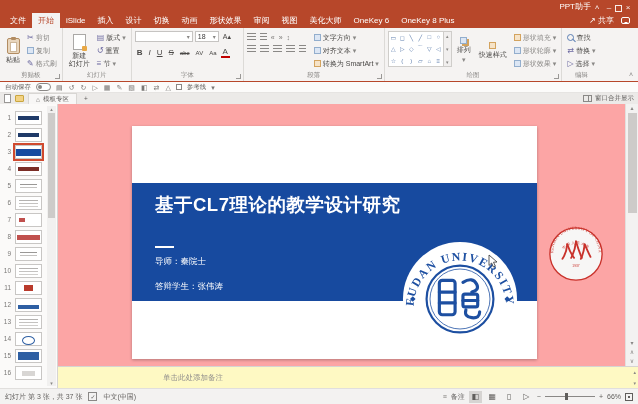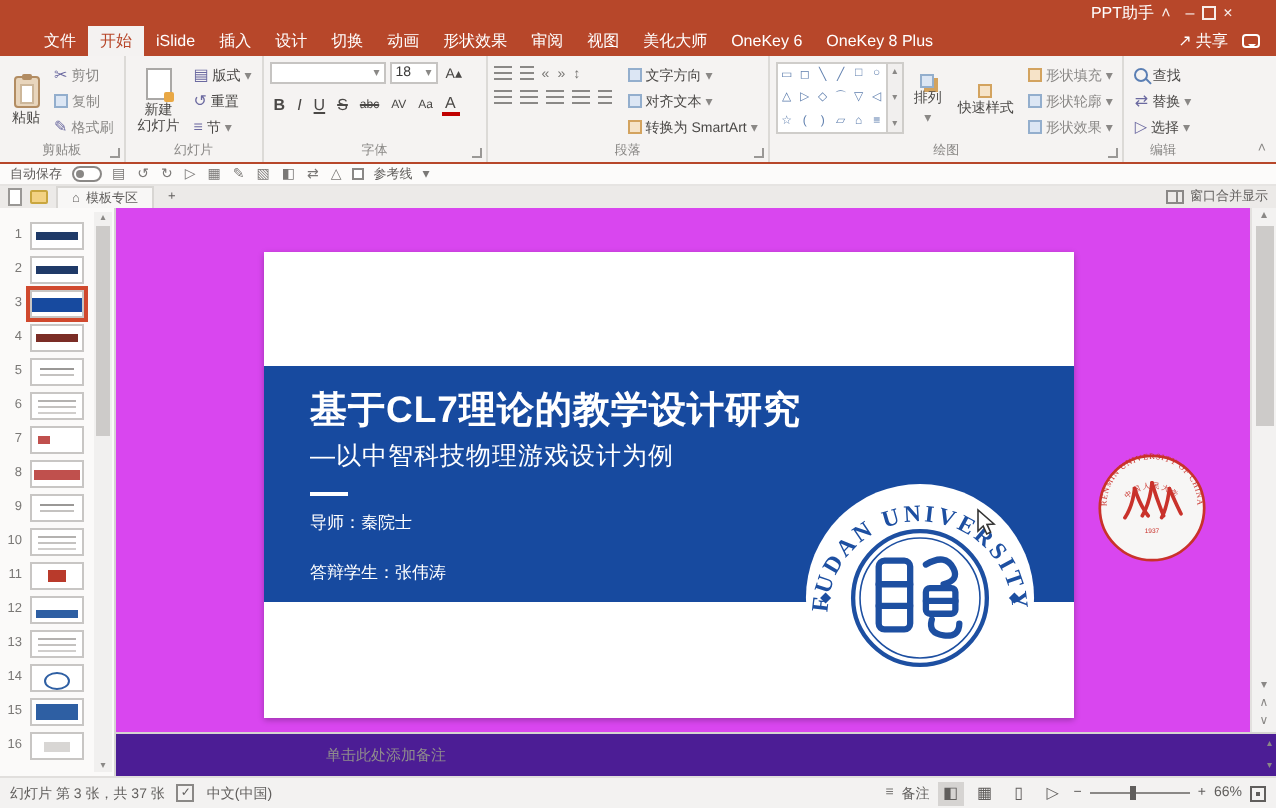--- a/index.html
+++ b/index.html
@@ -10,7 +10,7 @@
   .titlebar{position:absolute;top:0;left:0;right:0;height:28px;background:#b7472a;color:#fff}
   .caprow{height:13px;display:flex;align-items:center;position:relative;font-size:8px}
   .doc-title{position:absolute;left:0;right:0;text-align:center;color:#fff;opacity:.95}
-  .capright{margin-left:auto;display:flex;align-items:center;gap:0;padding-right:18px;z-index:2}
+  .capright{margin-left:auto;display:flex;align-items:flex-end;gap:0;padding-right:4px;z-index:2}
   .winbtn{width:12px;text-align:center;font-size:8px;color:#fff;opacity:.9}
   .maxbox{width:7px;height:7px;border:1px solid #fff;opacity:.9}
   .tabrow{height:15px;display:flex;align-items:stretch;font-size:8px;padding-left:16px;white-space:nowrap}

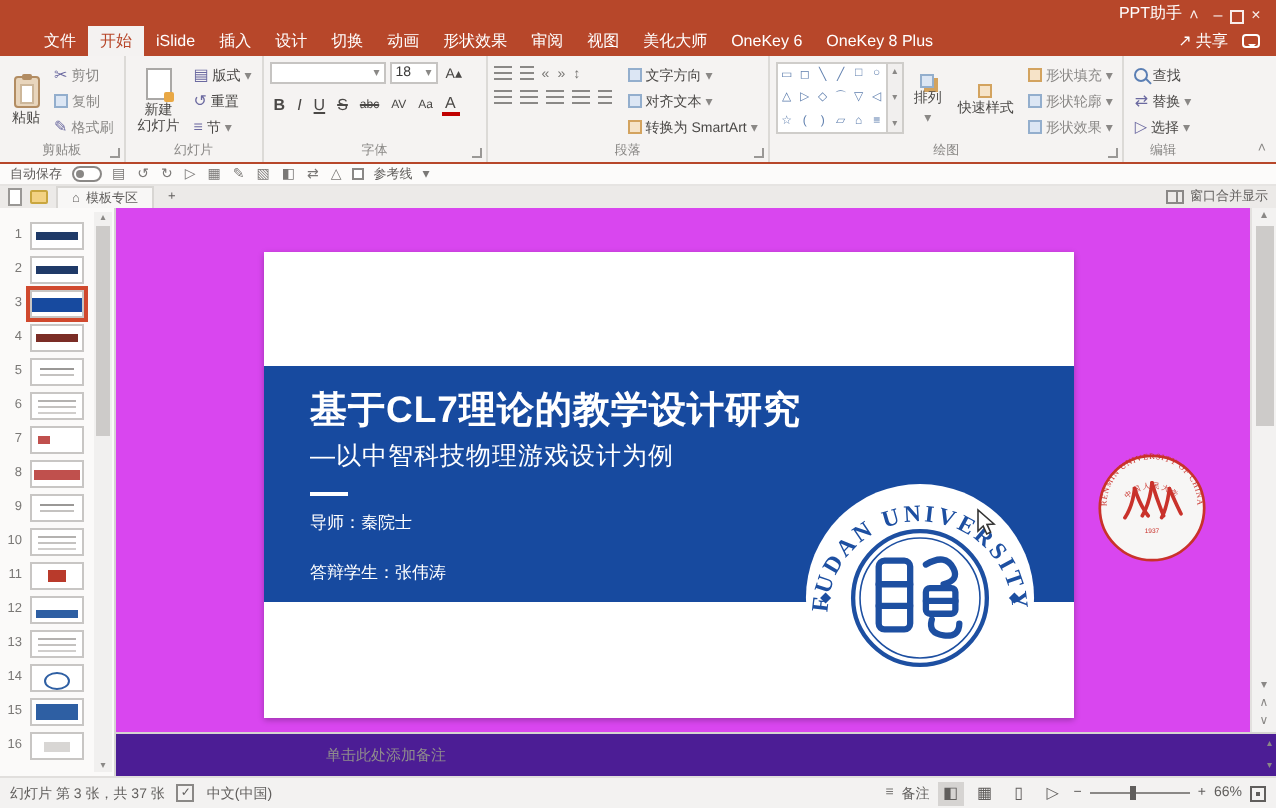--- a/index.html
+++ b/index.html
@@ -13,7 +13,7 @@
   .capright{margin-left:auto;display:flex;align-items:flex-end;gap:0;padding-right:4px;z-index:2}
   .winbtn{width:12px;text-align:center;font-size:8px;color:#fff;opacity:.9}
   .maxbox{width:7px;height:7px;border:1px solid #fff;opacity:.9}
-  .tabrow{height:15px;display:flex;align-items:stretch;font-size:8px;padding-left:16px;white-space:nowrap}
+  .tabrow{height:15px;display:flex;align-items:stretch;font-size:8px;padding-left:4px;white-space:nowrap}
   .tabs{display:flex;align-items:stretch}
   .tab{display:flex;align-items:center;padding:0 6px;color:#fff;cursor:default}
   .tab.active{background:#f4f2f1;color:#b7472a}

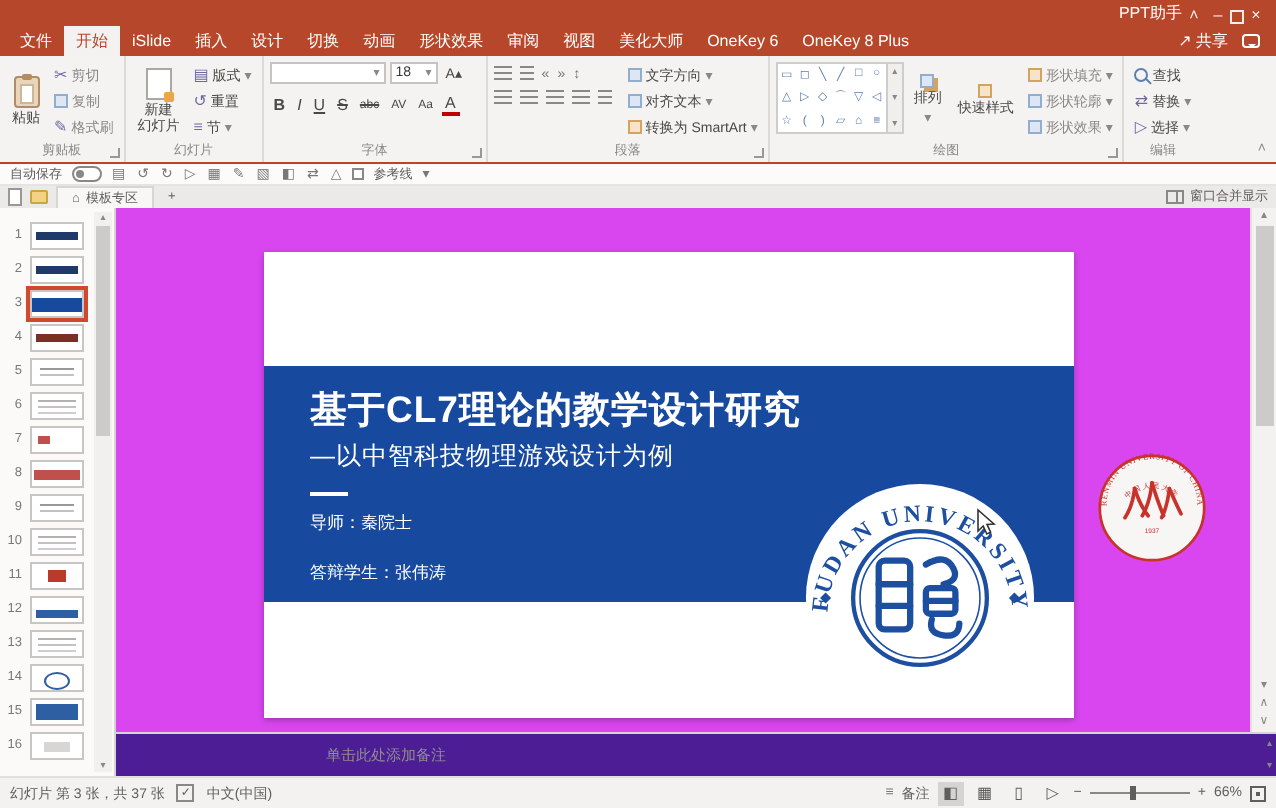--- a/index.html
+++ b/index.html
@@ -98,7 +98,7 @@
   .pthumb{width:7px;height:105px;background:#cdcbc9;margin-top:1px}
   .pscroll .endarrow{margin-top:auto}
   
-  .canvas{position:absolute;left:58px;top:104px;right:0;height:262px;background:#d946ef}
+  .canvas{position:absolute;left:58px;top:104px;right:0;height:262px;background:#fca5a5}
   .slide{position:absolute;left:74px;top:22px;width:405px;height:233px;background:#fff;box-shadow:0 1px 3px rgba(0,0,0,.28)}
   .banner{position:absolute;left:0;right:0;top:57px;height:118px;background:#174A9F;color:#fff}
   .sl-title{position:absolute;left:23px;top:9px;font-size:18.5px;font-weight:bold;letter-spacing:.5px;white-space:nowrap}

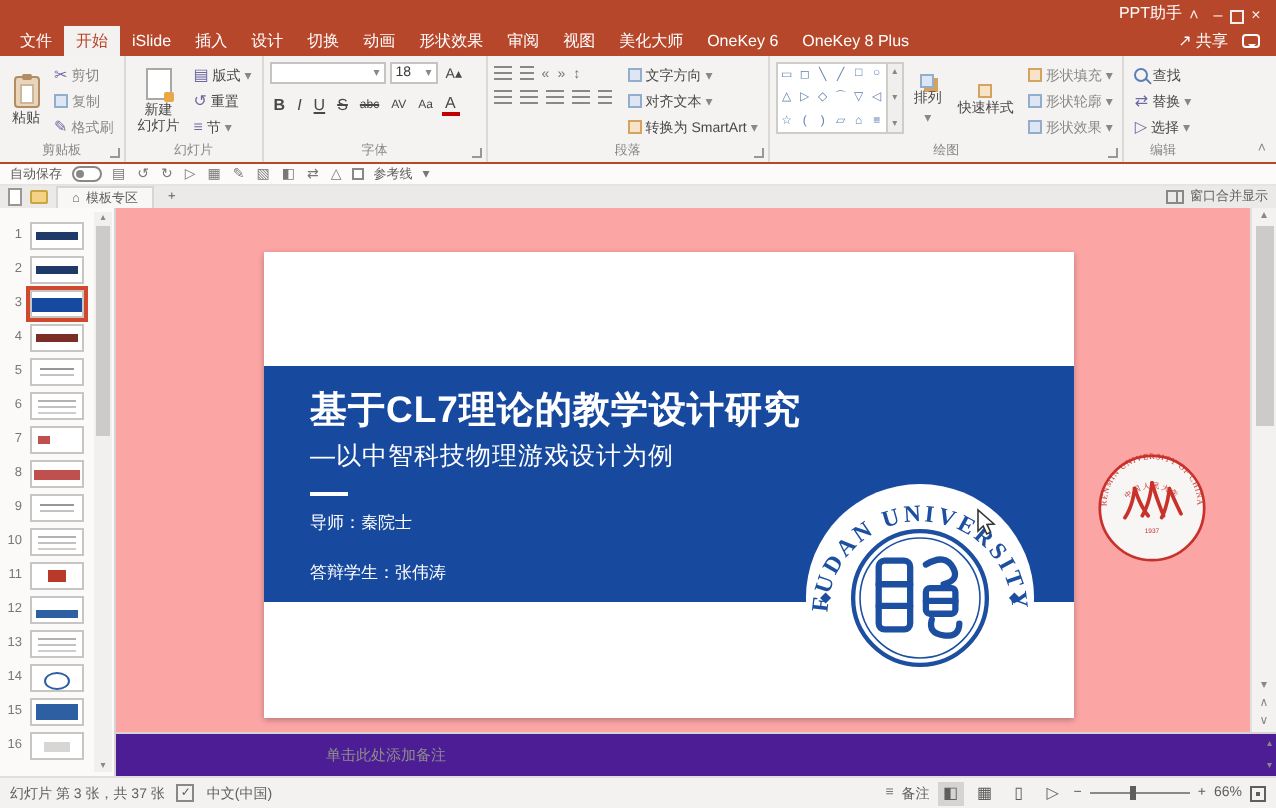--- a/index.html
+++ b/index.html
@@ -524,7 +524,6 @@
     <div class="slide">
       <div class="banner">
         <div class="sl-title">基于CL7理论的教学设计研究</div>
-        <div class="sl-sub">—以中智科技物理游戏设计为例</div>
         <div class="sl-dash"></div>
         <div class="sl-adv">导师：秦院士</div>
         <div class="sl-stu">答辩学生：张伟涛</div>

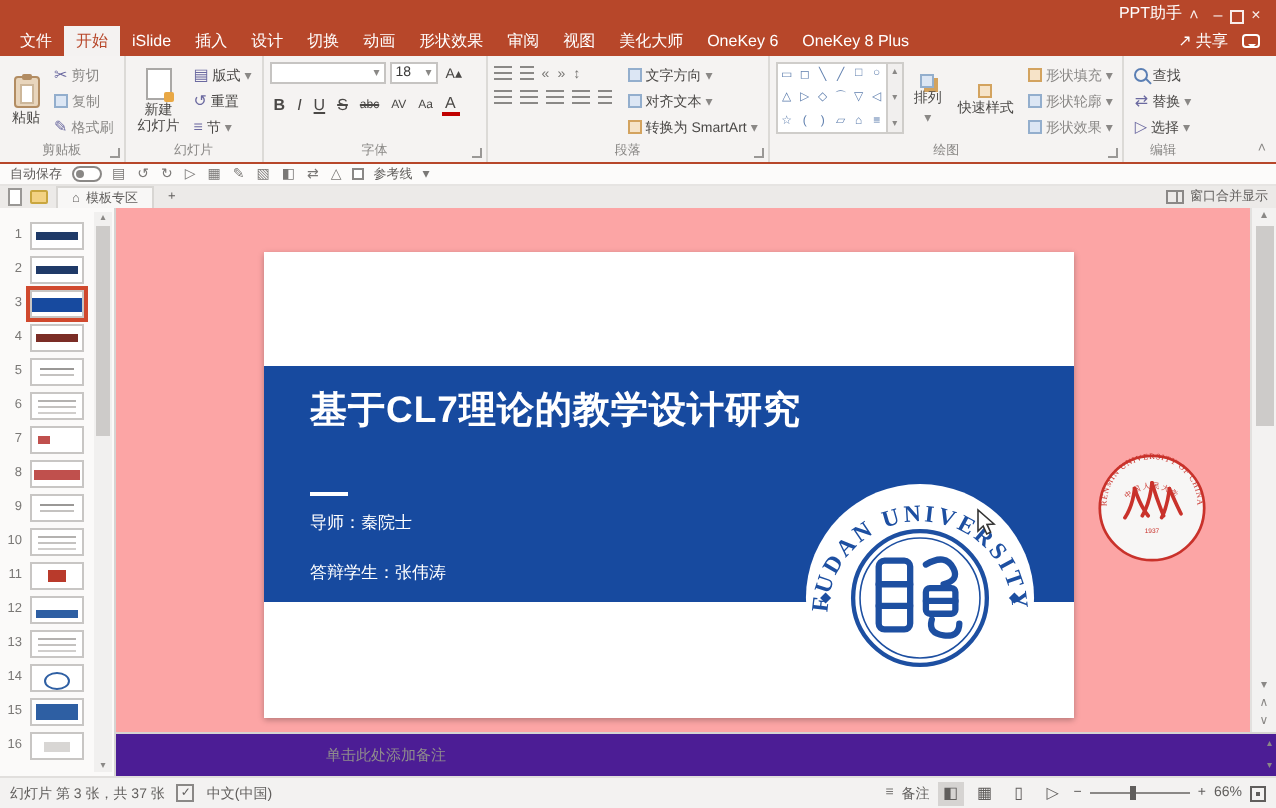--- a/index.html
+++ b/index.html
@@ -114,7 +114,7 @@
   .vthumb{width:9px;height:100px;background:#cdcbc9;margin-top:2px}
   .vbottom{margin-top:auto;display:flex;flex-direction:column;align-items:center;gap:2px;padding-bottom:2px}
   
-  .notespane{position:absolute;left:58px;right:0;top:366px;height:22px;background:#4c1d95;border-top:1px solid #d6d4d2;
+  .notespane{position:absolute;left:58px;right:0;top:366px;height:22px;background:#fef9c3;border-top:1px solid #d6d4d2;
              display:flex;align-items:center;padding-left:105px;font-size:7.5px;color:#908e8c}
   .notescroll{position:absolute;right:2px;top:2px;bottom:2px;display:flex;flex-direction:column;justify-content:space-between;font-size:5px;color:#8a8886}
   

